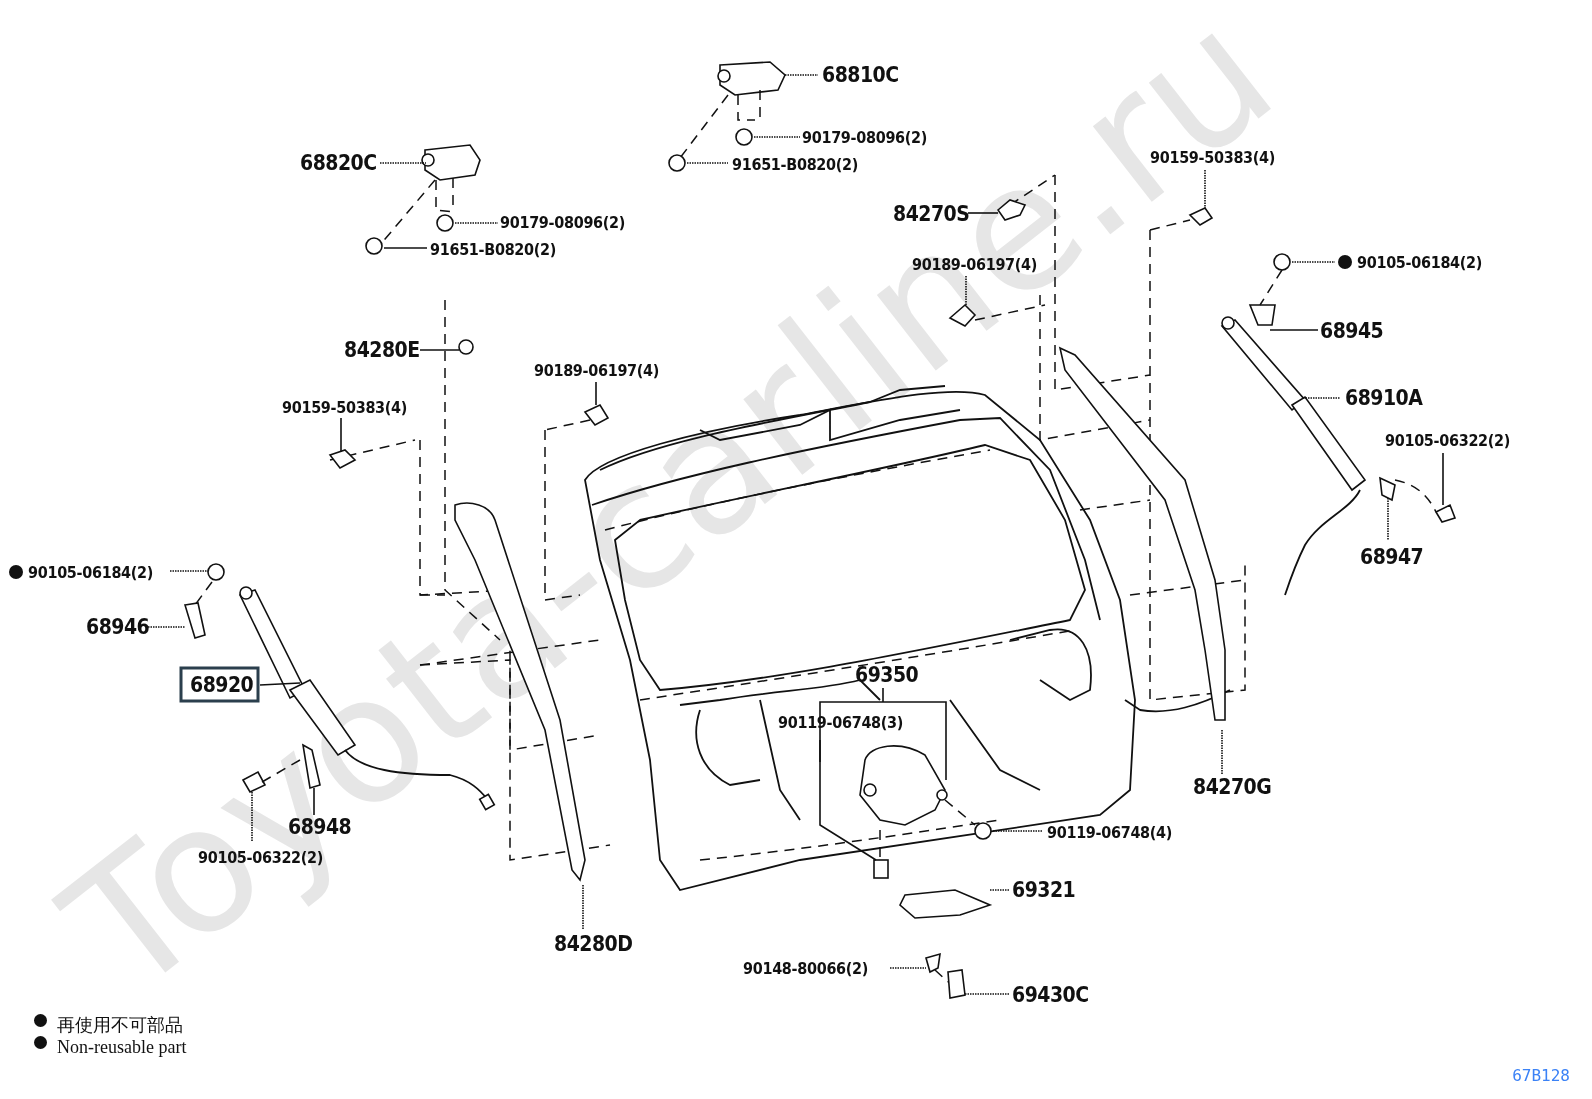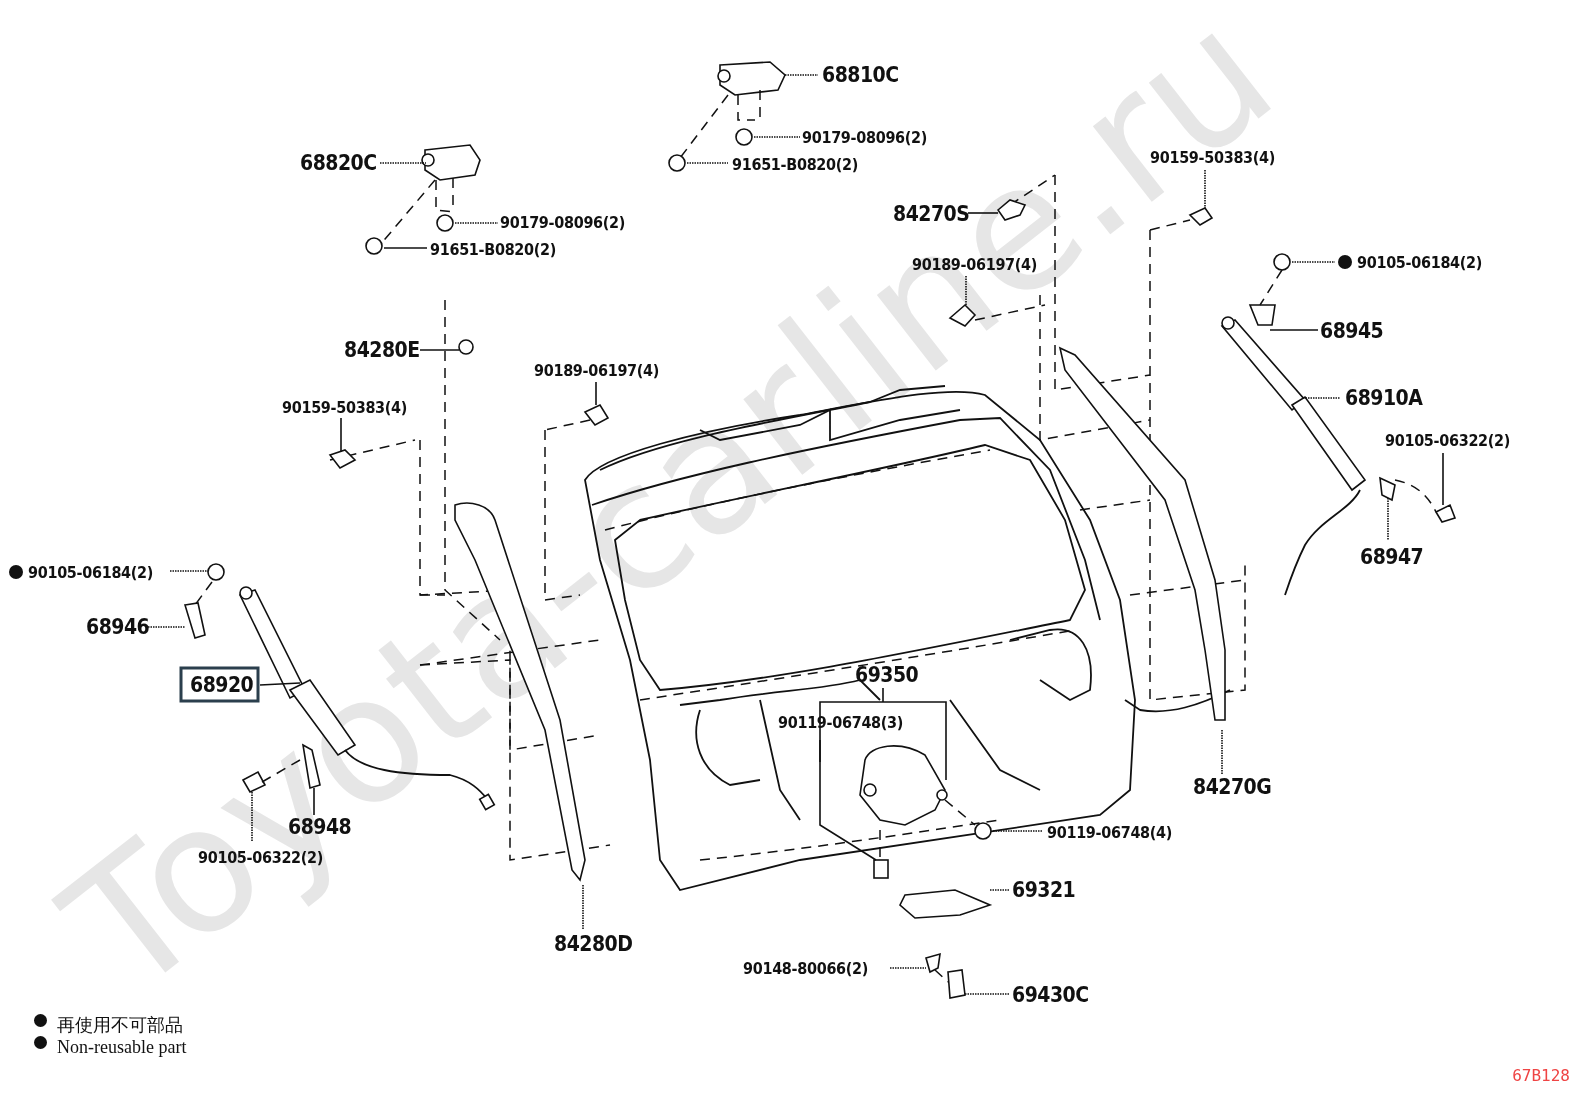--- a/index.html
+++ b/index.html
@@ -18,7 +18,7 @@
     .legend { position: absolute; left: 34px; top: 1014px; font-family: "Liberation Sans", sans-serif; font-size: 18px; color: #111; line-height: 22px; }
     .legend .row { display: flex; align-items: flex-start; font-family: Liberation Serif, serif; }
     .legend .dot { width: 13px; height: 13px; border-radius: 50%; background: #111; margin-right: 10px; }
-    .code { position: absolute; right: 22px; bottom: 14px; font-family: "DejaVu Sans Mono", monospace; font-size: 16px; color: #ef4444; }
+    .code { position: absolute; right: 22px; bottom: 14px; font-family: "DejaVu Sans Mono", monospace; font-size: 16px; color: #3b82f6; }
     .highlight { fill: none; stroke: #2b3f4d; stroke-width: 3; }
   </style>
 </head>

